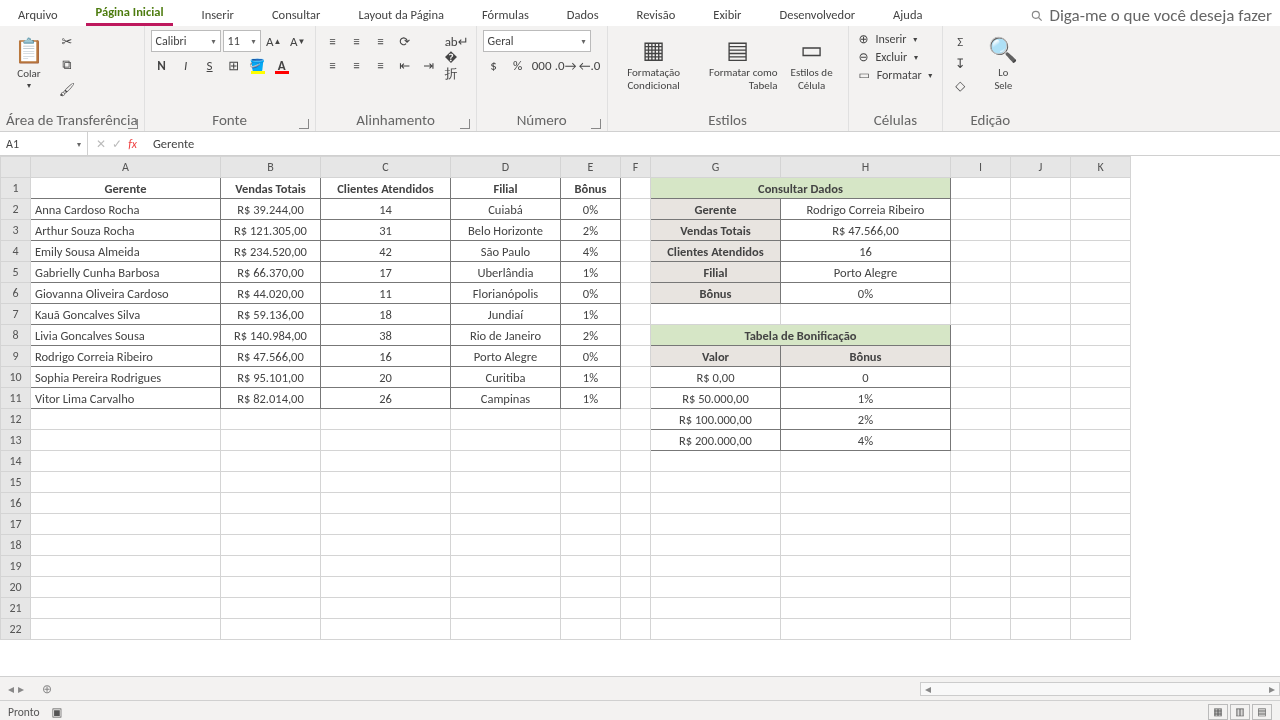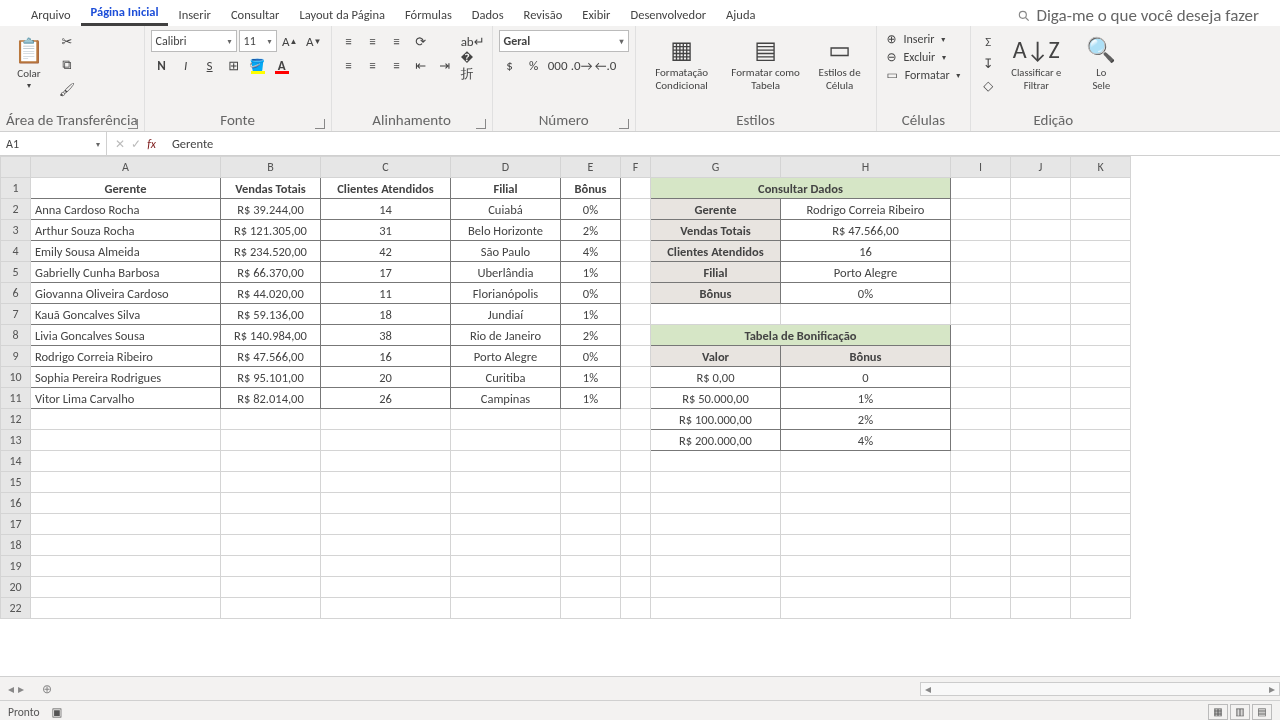--- a/index.html
+++ b/index.html
@@ -5,7 +5,7 @@
   *{box-sizing:border-box;margin:0;padding:0;font-family:"Segoe UI","Calibri",sans-serif;}
   body{background:#fff;overflow:hidden;width:1280px;height:720px;font-size:12px;color:#444;}
   
-  .menu-tabs{display:flex;align-items:flex-end;height:26px;padding:0 21px;background:#fff;gap:0;border-bottom:none;}
+  .menu-tabs{display:flex;align-items:flex-end;height:26px;padding:0 8px;background:#fff;gap:18px;border-bottom:none;}
   .menu-tabs .tab{padding:4px 10px 4px 10px;font-size:12.5px;color:#444;cursor:pointer;}
   .menu-tabs .tab.active{color:#1d4ed8;border-bottom:3px solid #404040;font-weight:600;}
   .tell-me{margin-left:auto;display:flex;align-items:center;gap:6px;color:#666;font-size:17px;}

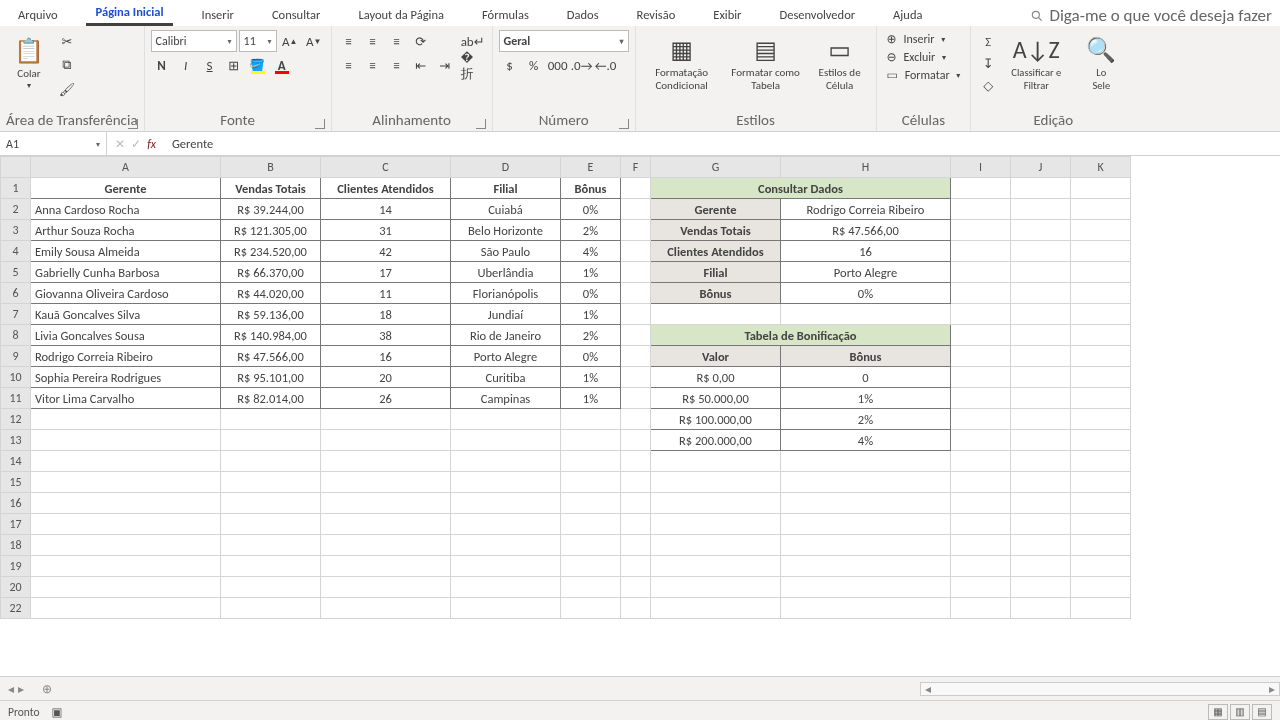--- a/index.html
+++ b/index.html
@@ -7,7 +7,7 @@
   
   .menu-tabs{display:flex;align-items:flex-end;height:26px;padding:0 8px;background:#fff;gap:18px;border-bottom:none;}
   .menu-tabs .tab{padding:4px 10px 4px 10px;font-size:12.5px;color:#444;cursor:pointer;}
-  .menu-tabs .tab.active{color:#1d4ed8;border-bottom:3px solid #404040;font-weight:600;}
+  .menu-tabs .tab.active{color:#4d7c0f;border-bottom:3px solid #be185d;font-weight:600;}
   .tell-me{margin-left:auto;display:flex;align-items:center;gap:6px;color:#666;font-size:17px;}
   .tell-me svg{width:14px;height:14px;}
   

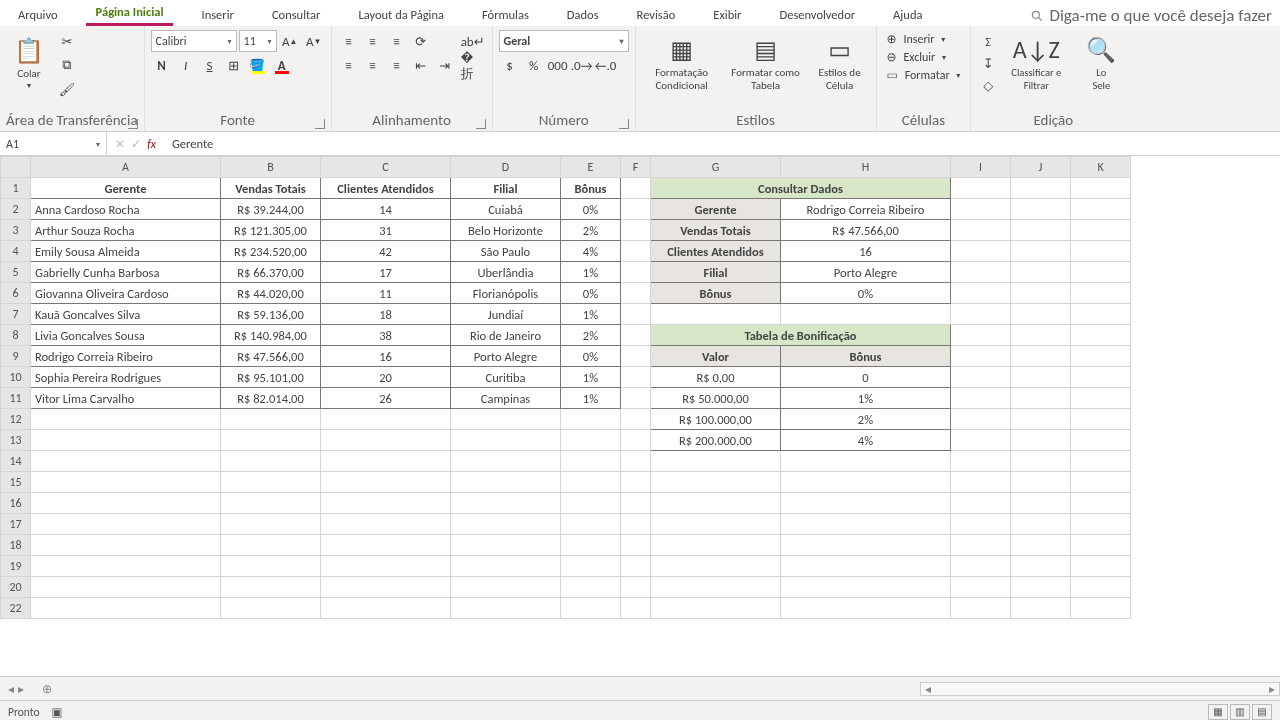--- a/index.html
+++ b/index.html
@@ -24,7 +24,7 @@
   .row{display:flex;gap:2px;align-items:center;}
   .sm{width:22px;height:22px;display:flex;align-items:center;justify-content:center;cursor:pointer;font-size:13px;border:1px solid transparent;}
   .combo{height:22px;border:1px solid #bbb;background:#fff;display:flex;align-items:center;padding:0 4px;font-size:12px;}
-  .combo.font{width:86px;}
+  .combo.font{width:70px;}
   .combo.size{width:38px;}
   .combo.num{width:130px;font-weight:bold;}
   .combo .caret{margin-left:auto;font-size:8px;color:#666;}

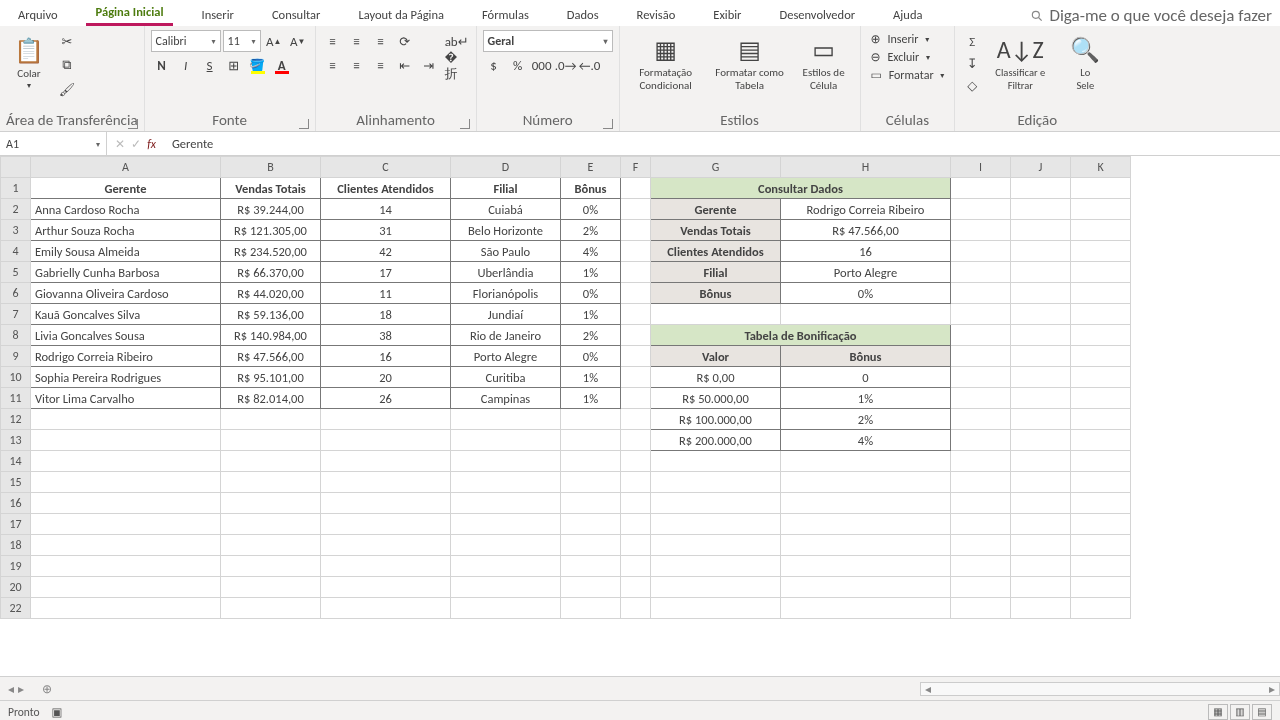--- a/index.html
+++ b/index.html
@@ -26,7 +26,7 @@
   .combo{height:22px;border:1px solid #bbb;background:#fff;display:flex;align-items:center;padding:0 4px;font-size:12px;}
   .combo.font{width:70px;}
   .combo.size{width:38px;}
-  .combo.num{width:130px;font-weight:bold;}
+  .combo.num{width:108px;}
   .combo .caret{margin-left:auto;font-size:8px;color:#666;}
   .under-a{position:relative;}
   .under-bar{position:absolute;bottom:1px;left:3px;right:3px;height:3px;}

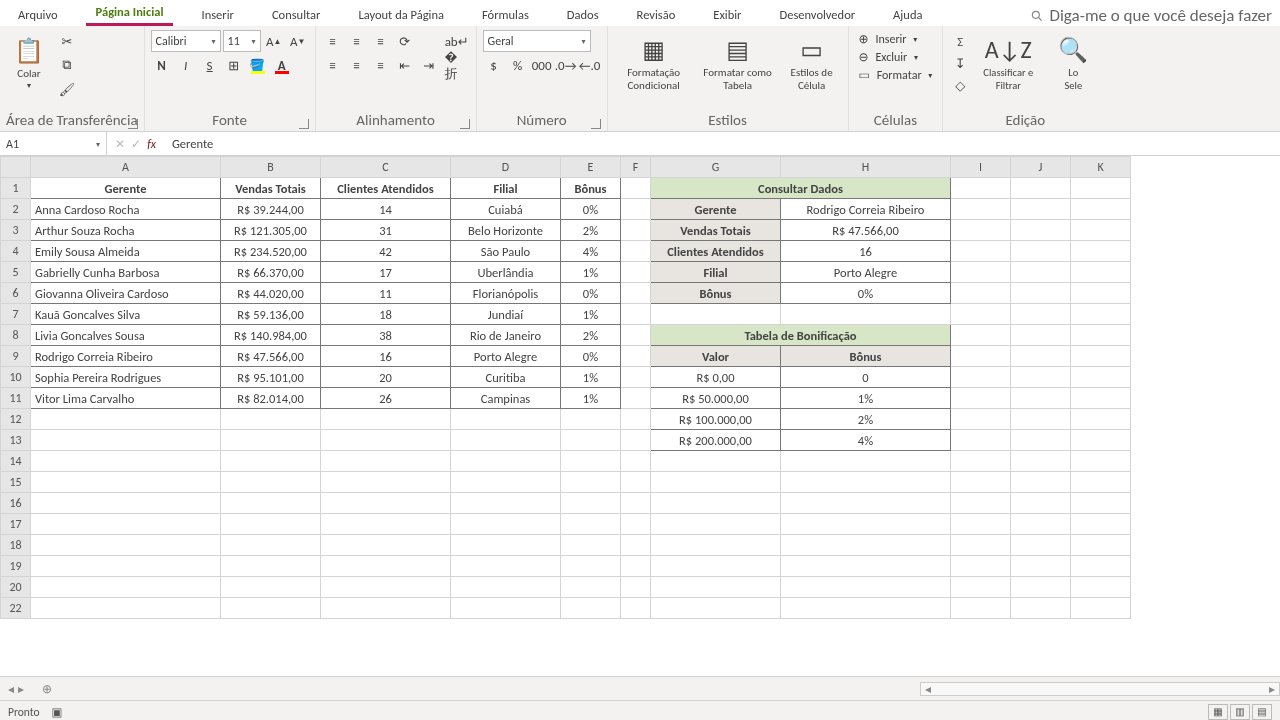--- a/index.html
+++ b/index.html
@@ -230,10 +230,6 @@
         <div class="sm">↧</div>
         <div class="sm">◇</div>
       </div>
-      <div class="big-btn" style="width:66px">
-          <span class="icon">A↓Z</span>
-          <span style="text-align:center;font-size:10.5px">Classificar e Filtrar</span>
-        </div>
       <div class="big-btn" style="width:56px">
           <span class="icon">🔍</span>
           <span style="text-align:center;font-size:10.5px">Lo<br>Sele</span>

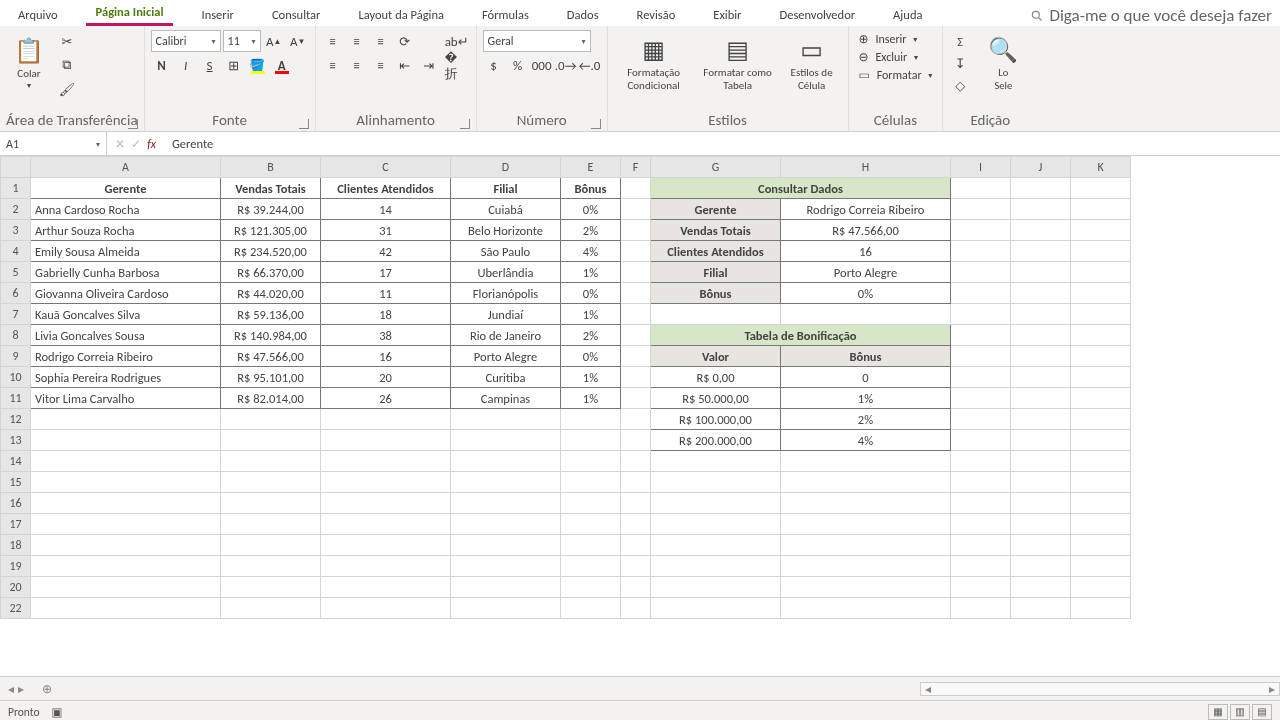--- a/index.html
+++ b/index.html
@@ -202,7 +202,7 @@
         </div>
       <div class="big-btn wider">
           <span class="icon">▤</span>
-          <span style="text-align:center">Formatar como Tabela</span>
+          <span style="text-align:right">Formatar como Tabela</span>
         </div>
       <div class="big-btn" style="width:60px">
           <span class="icon">▭</span>

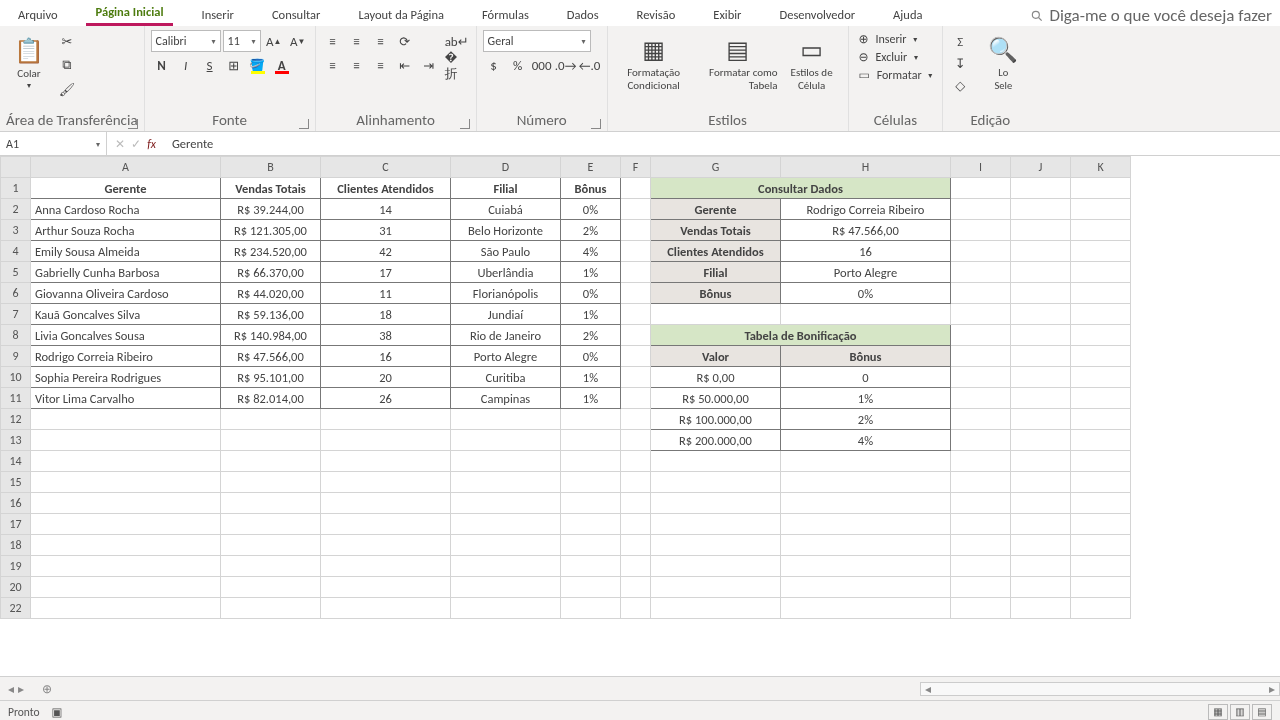--- a/index.html
+++ b/index.html
@@ -32,7 +32,7 @@
   .under-bar{position:absolute;bottom:1px;left:3px;right:3px;height:3px;}
   
   .fbar{display:flex;align-items:center;height:24px;border-bottom:1px solid #d0d0d0;background:#fff;}
-  .name-box{width:107px;border-right:1px solid #d0d0d0;height:100%;display:flex;align-items:center;padding:0 6px;font-size:12px;}
+  .name-box{width:88px;border-right:1px solid #d0d0d0;height:100%;display:flex;align-items:center;padding:0 6px;font-size:12px;}
   .name-box .caret{margin-left:auto;font-size:8px;color:#666;}
   .fx-btns{display:flex;align-items:center;gap:6px;padding:0 8px;color:#888;}
   .fx-btns .fx{font-style:italic;color:#7f1d1d;}

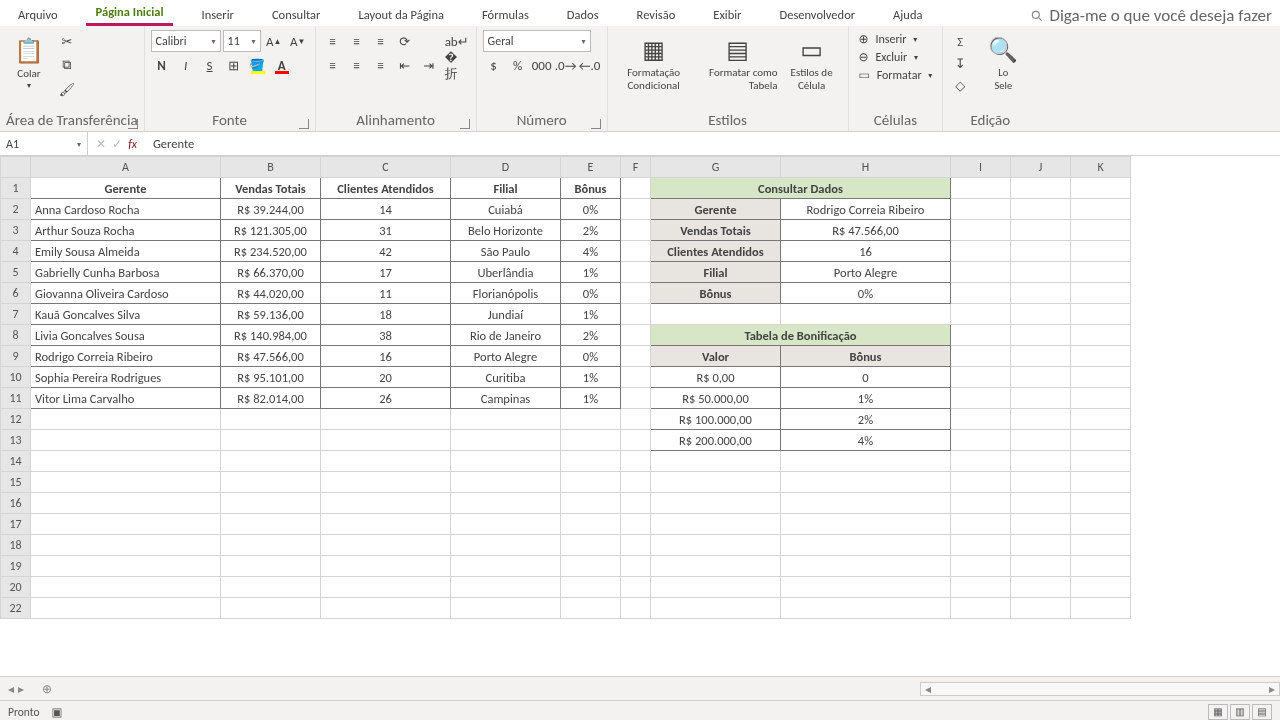--- a/index.html
+++ b/index.html
@@ -35,7 +35,7 @@
   .name-box{width:88px;border-right:1px solid #d0d0d0;height:100%;display:flex;align-items:center;padding:0 6px;font-size:12px;}
   .name-box .caret{margin-left:auto;font-size:8px;color:#666;}
   .fx-btns{display:flex;align-items:center;gap:6px;padding:0 8px;color:#888;}
-  .fx-btns .fx{font-style:italic;color:#7f1d1d;}
+  .fx-btns .fx{font-style:italic;color:#ef4444;}
   .formula{flex:1;padding:0 8px;font-size:12.5px;}
   
   .grid-wrap{position:relative;height:520px;overflow:hidden;background:#fff;}

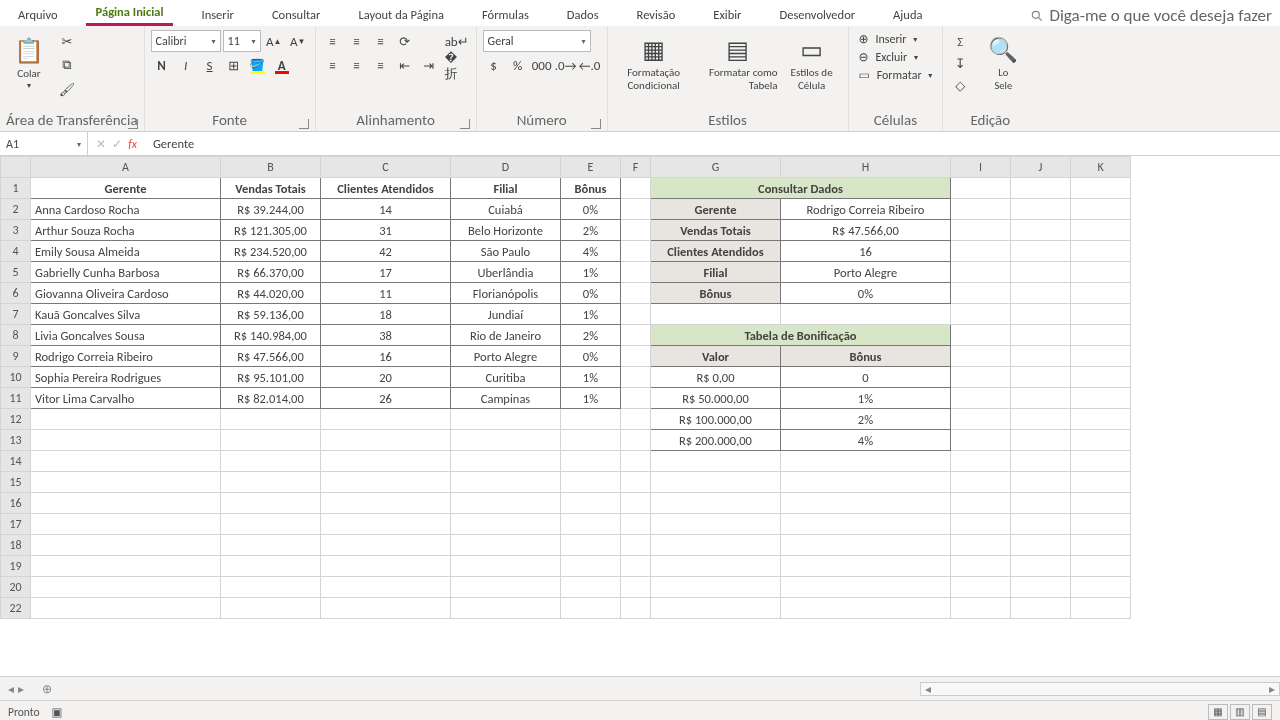--- a/index.html
+++ b/index.html
@@ -550,6 +550,20 @@
           <td class=""></td>
         </tr>
         <tr>
+          <td class="rowhdr">21</td>
+          <td class=""></td>
+          <td class=""></td>
+          <td class=""></td>
+          <td class=""></td>
+          <td class=""></td>
+          <td class=""></td>
+          <td class=""></td>
+          <td class=""></td>
+          <td class=""></td>
+          <td class=""></td>
+          <td class=""></td>
+        </tr>
+        <tr>
           <td class="rowhdr">22</td>
           <td class=""></td>
           <td class=""></td>

